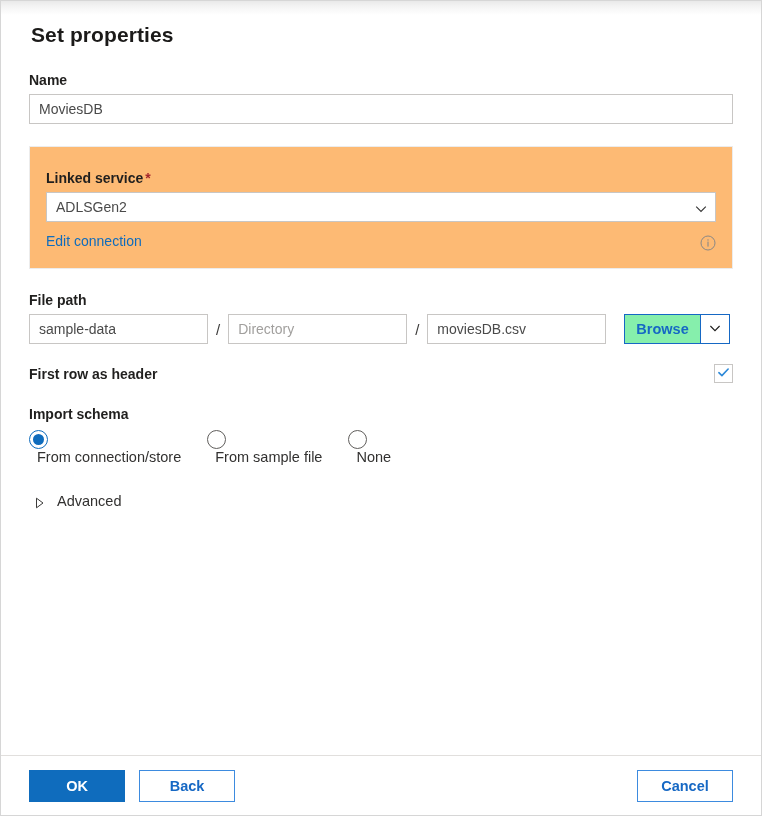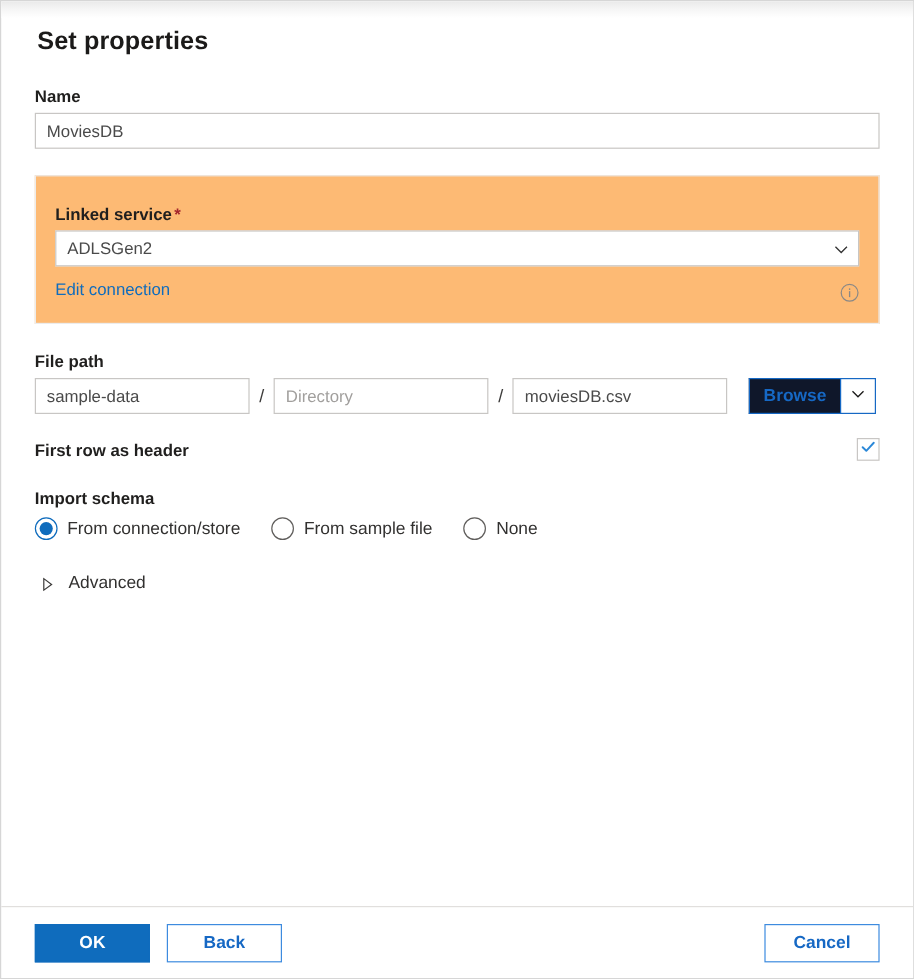--- a/index.html
+++ b/index.html
@@ -205,7 +205,7 @@
     min-width: 74px;
     border: 1px solid #1668c4;
     border-right: none;
-    background: #0f172a;
+    background: #86efac;
     color: #1668c4;
     font-family: "Liberation Sans", sans-serif;
     font-size: 14.5px;

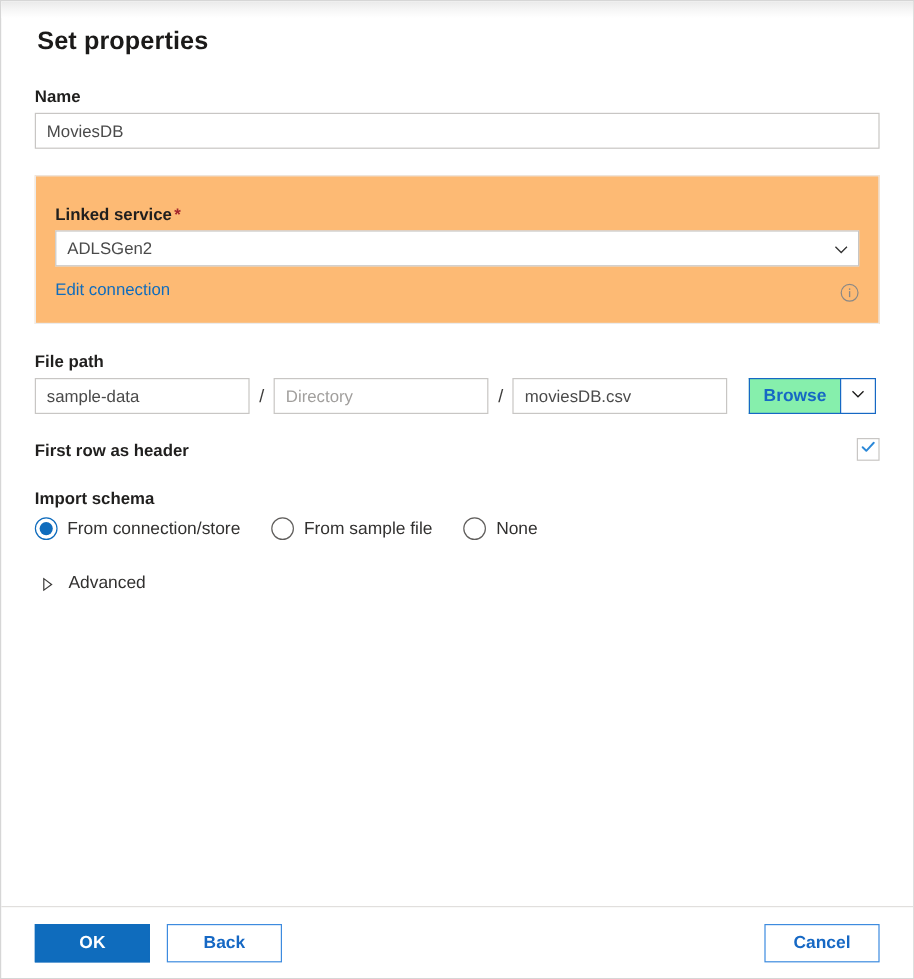--- a/index.html
+++ b/index.html
@@ -260,9 +260,9 @@
   }
   .radio-opt {
     display: flex;
-    align-items: center;
     margin-right: 26px;
     cursor: pointer;
+    flex-direction: column;
   }
   .radio {
     width: 19px;

